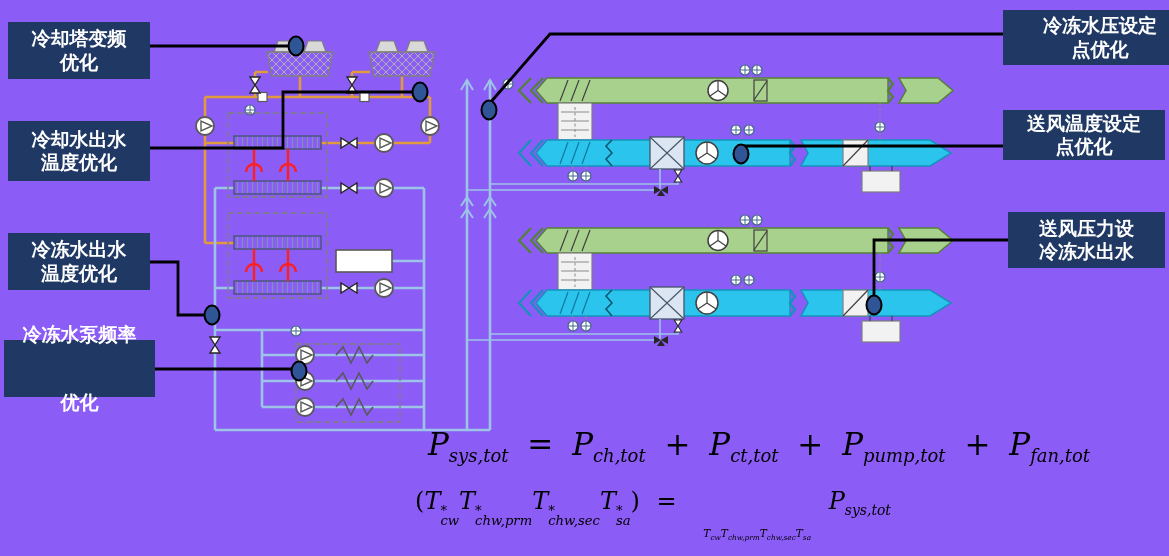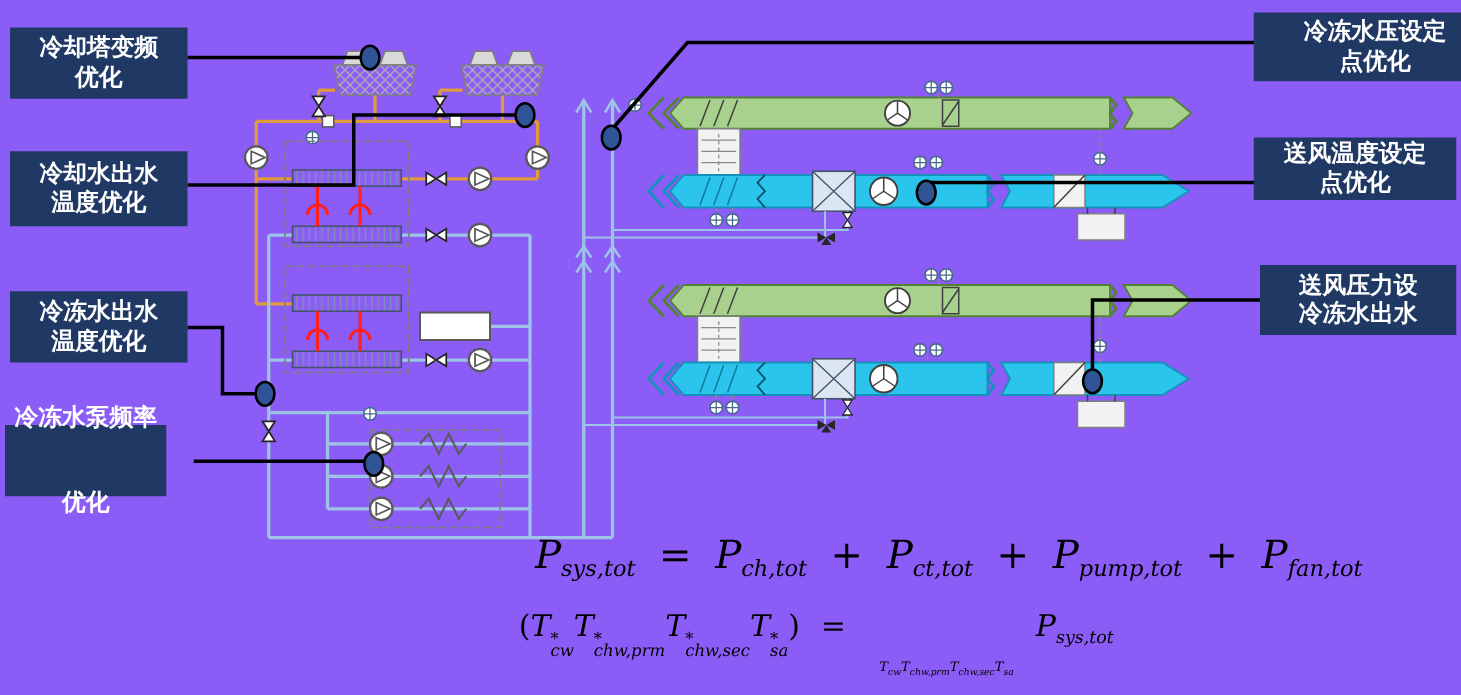--- a/index.html
+++ b/index.html
@@ -49,7 +49,7 @@
   .c-l1{left:8px;top:22px;width:142px;height:57px;}
   .c-l2{left:8px;top:121px;width:142px;height:60px;}
   .c-l3{left:8px;top:233px;width:142px;height:57px;justify-content:center;}
-  .c-l4{left:4px;top:340px;width:129px;height:57px;gap:44px;}
+  .c-l4{left:4px;top:340px;width:151px;height:57px;gap:44px;}
   .c-r1{left:1003px;top:10px;width:162px;height:55px;padding-left:16px;}
   .c-r2{left:1003px;top:110px;width:162px;height:50px;}
   .c-r3{left:1008px;top:212px;width:157px;height:56px;}

